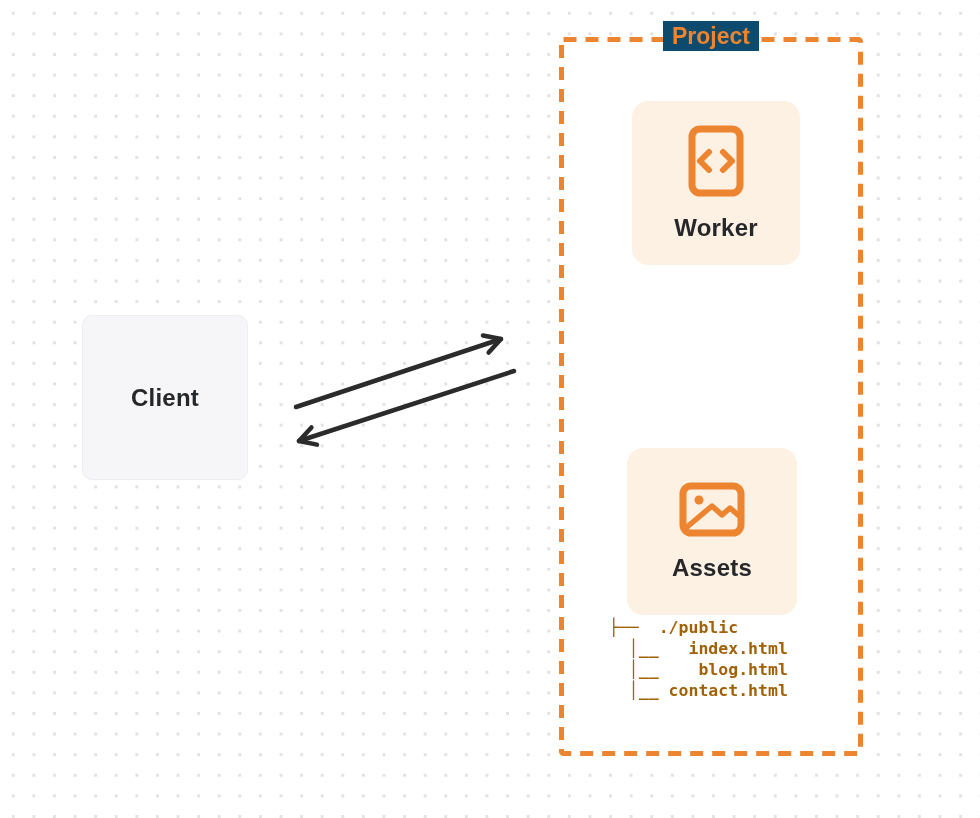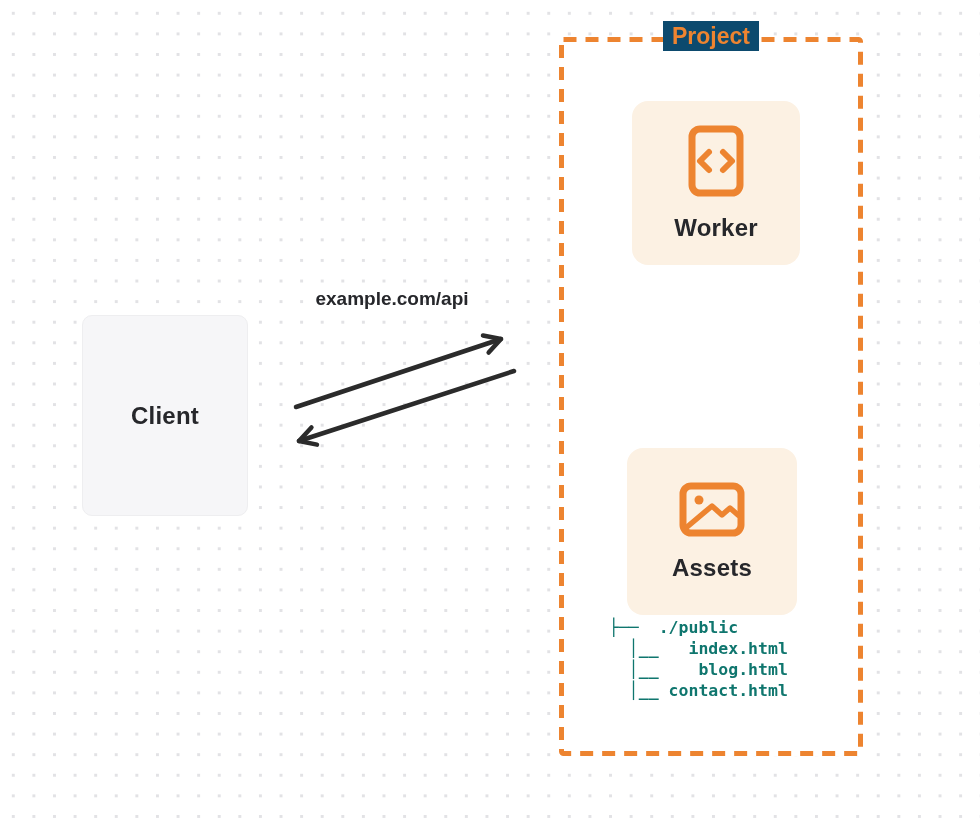--- a/index.html
+++ b/index.html
@@ -121,7 +121,6 @@
     <line x1="514" y1="371" x2="299" y2="441" stroke="#2b2b2b" stroke-width="4.5" stroke-linecap="round" marker-end="url(#arrowhead)"></line>
   </svg>
 
-  <div class="request-label">example.com/api</div>
 
   <div class="project">
     <svg class="project-border" viewBox="0 0 304 719" xmlns="http://www.w3.org/2000/svg">

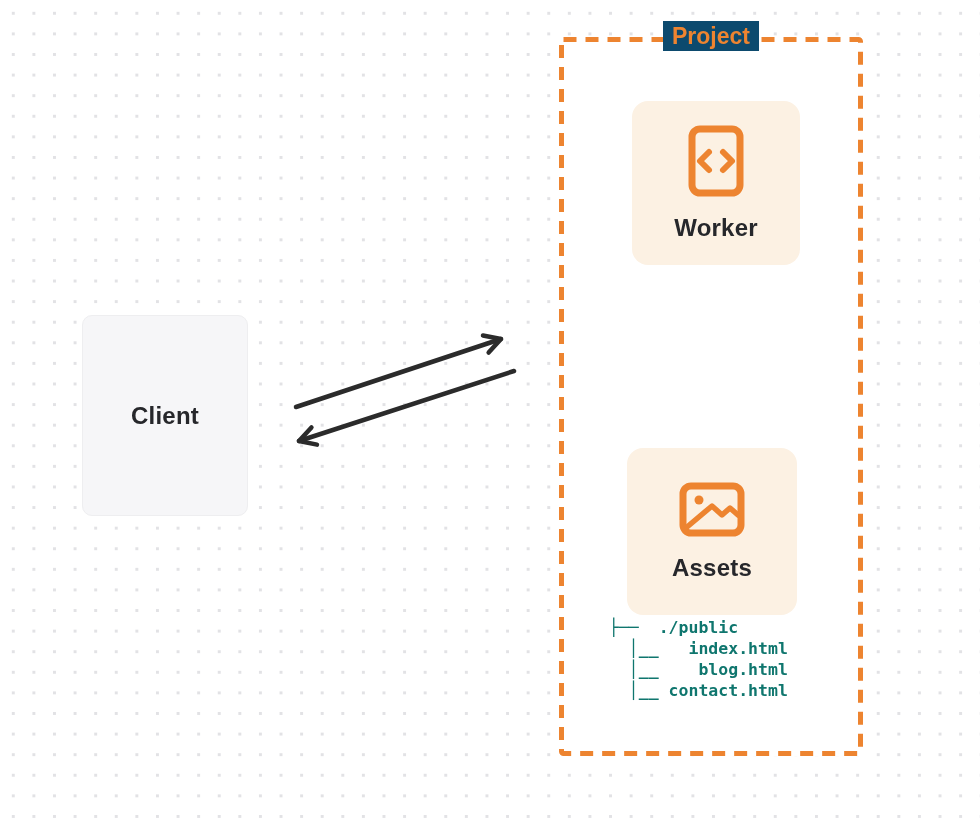--- a/index.html
+++ b/index.html
@@ -19,7 +19,7 @@
   .client-box {
     position: absolute;
     left: 82px; top: 315px;
-    width: 166px; height: 201px;
+    width: 166px; height: 165px;
     background: #f6f6f8;
     border: 1px solid #eeeef0;
     border-radius: 10px;

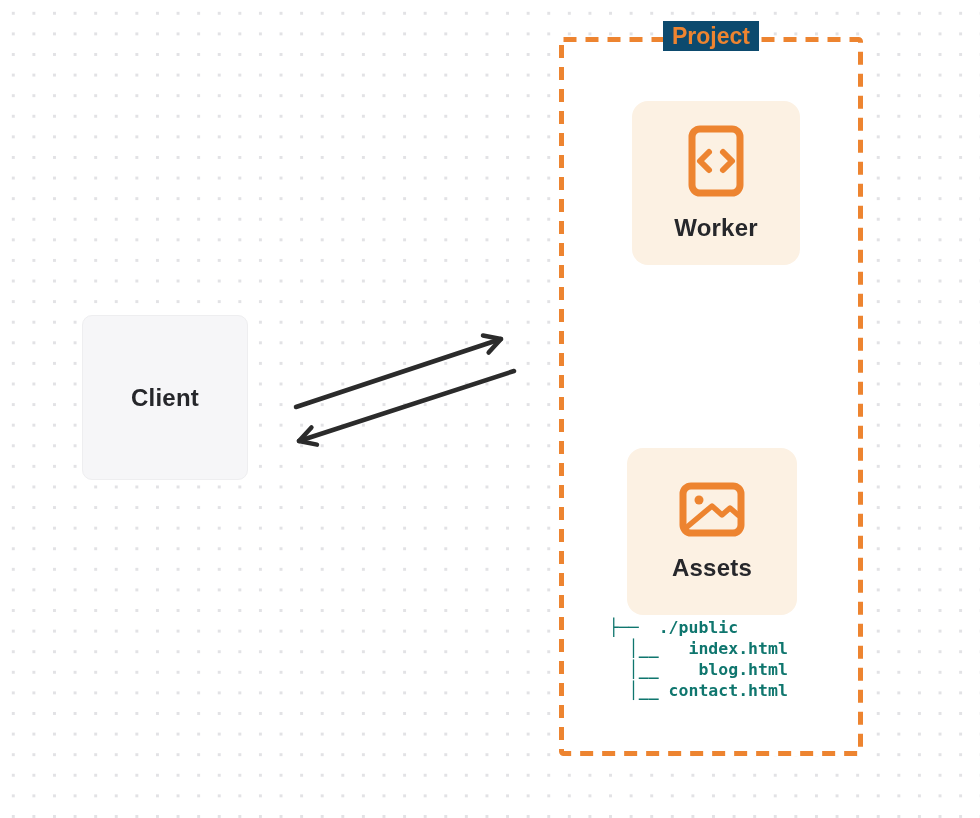--- a/index.html
+++ b/index.html
@@ -99,7 +99,7 @@
     font-size: 16.5px;
     line-height: 21px;
     font-weight: 700;
-    color: #0f766e;
+    color: #a16207;
   }
 </style>
 </head>

